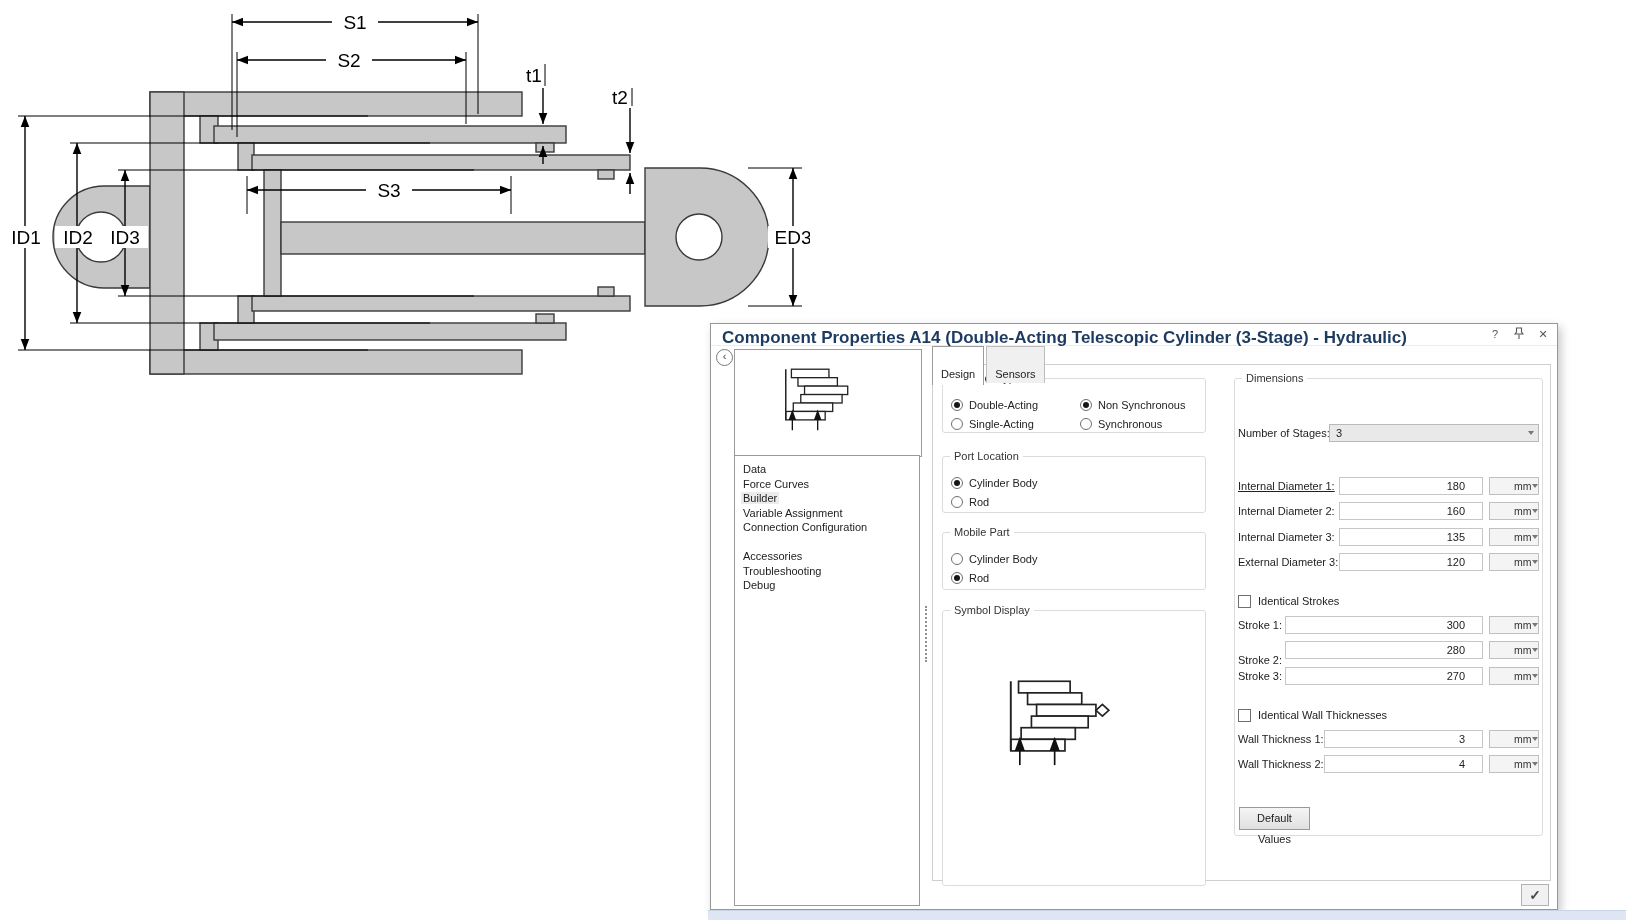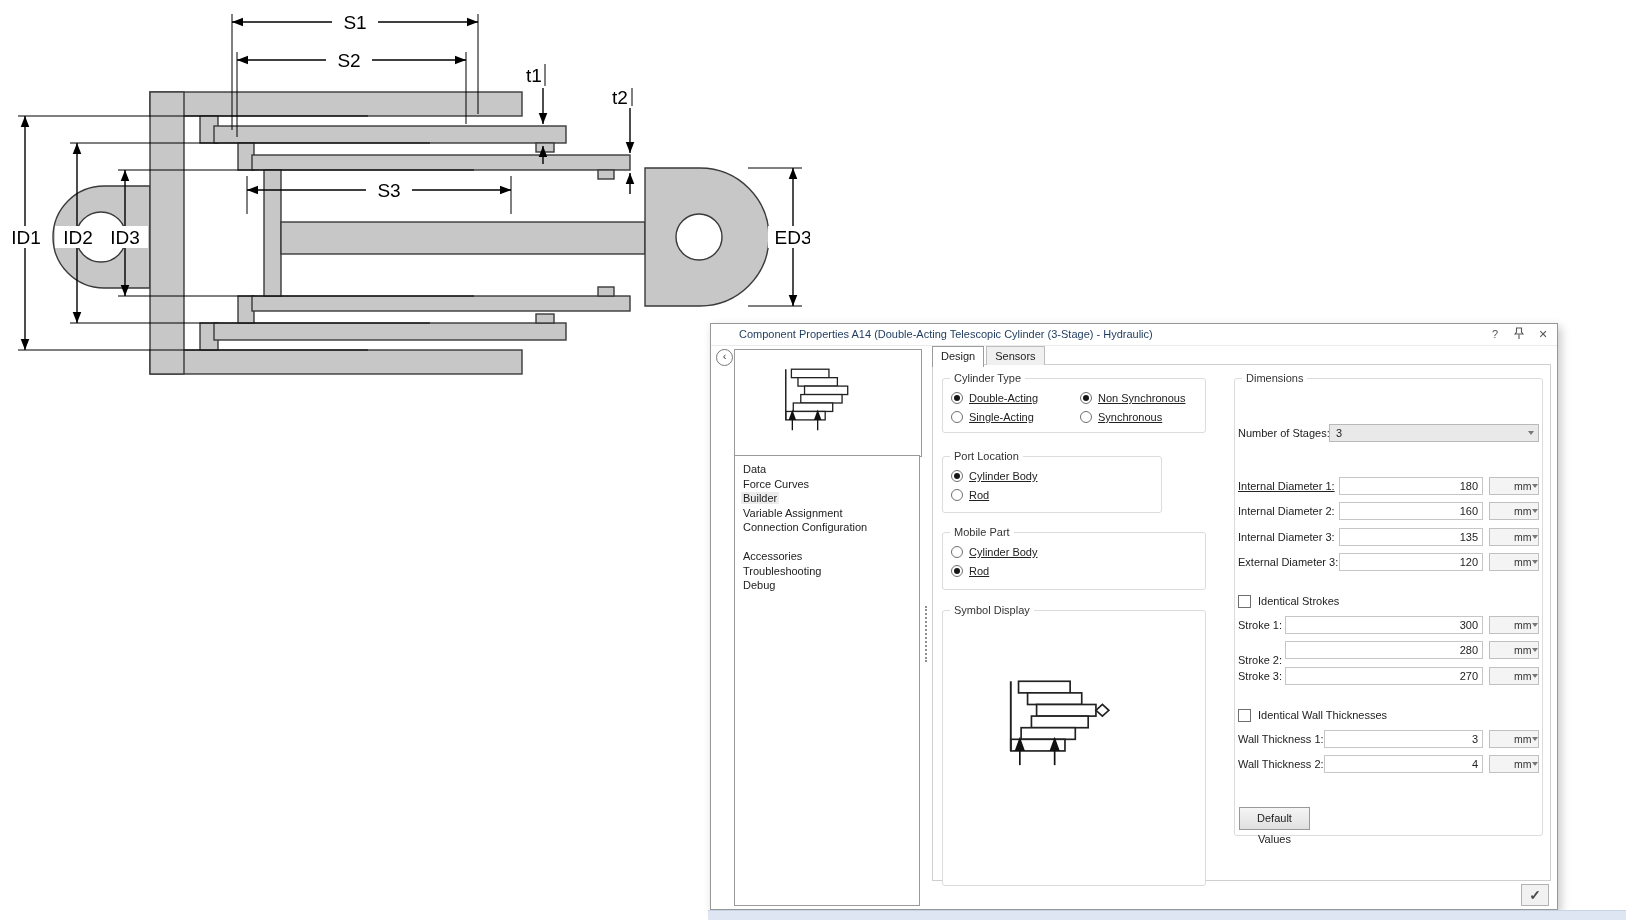--- a/index.html
+++ b/index.html
@@ -13,7 +13,7 @@
   .dlg{position:absolute;left:710px;top:323px;width:846px;height:585px;background:#fff;
        border:1px solid #979797;box-shadow:3px 4px 9px rgba(0,0,0,.22);font-size:11px;}
   .titlebar{position:absolute;left:0;top:0;right:0;height:21px;background:#fff;border-bottom:1px solid #ececec;}
-  .title{position:absolute;left:28px;top:4px;font-size:11px;font-weight:400;color:#1d3a5f;white-space:nowrap;}
+  .title{position:absolute;left:11px;top:4px;font-size:17px;font-weight:700;color:#1d3a5f;white-space:nowrap;}
   .tb-icons{position:absolute;right:8px;top:3px;display:flex;gap:12px;align-items:center;color:#555;}
   .tb-ic{width:12px;height:14px;text-align:center;font-size:11px;line-height:14px;cursor:default;}
   .back-btn{position:absolute;left:5px;top:25px;width:15px;height:15px;border:1px solid #787878;border-radius:50%;

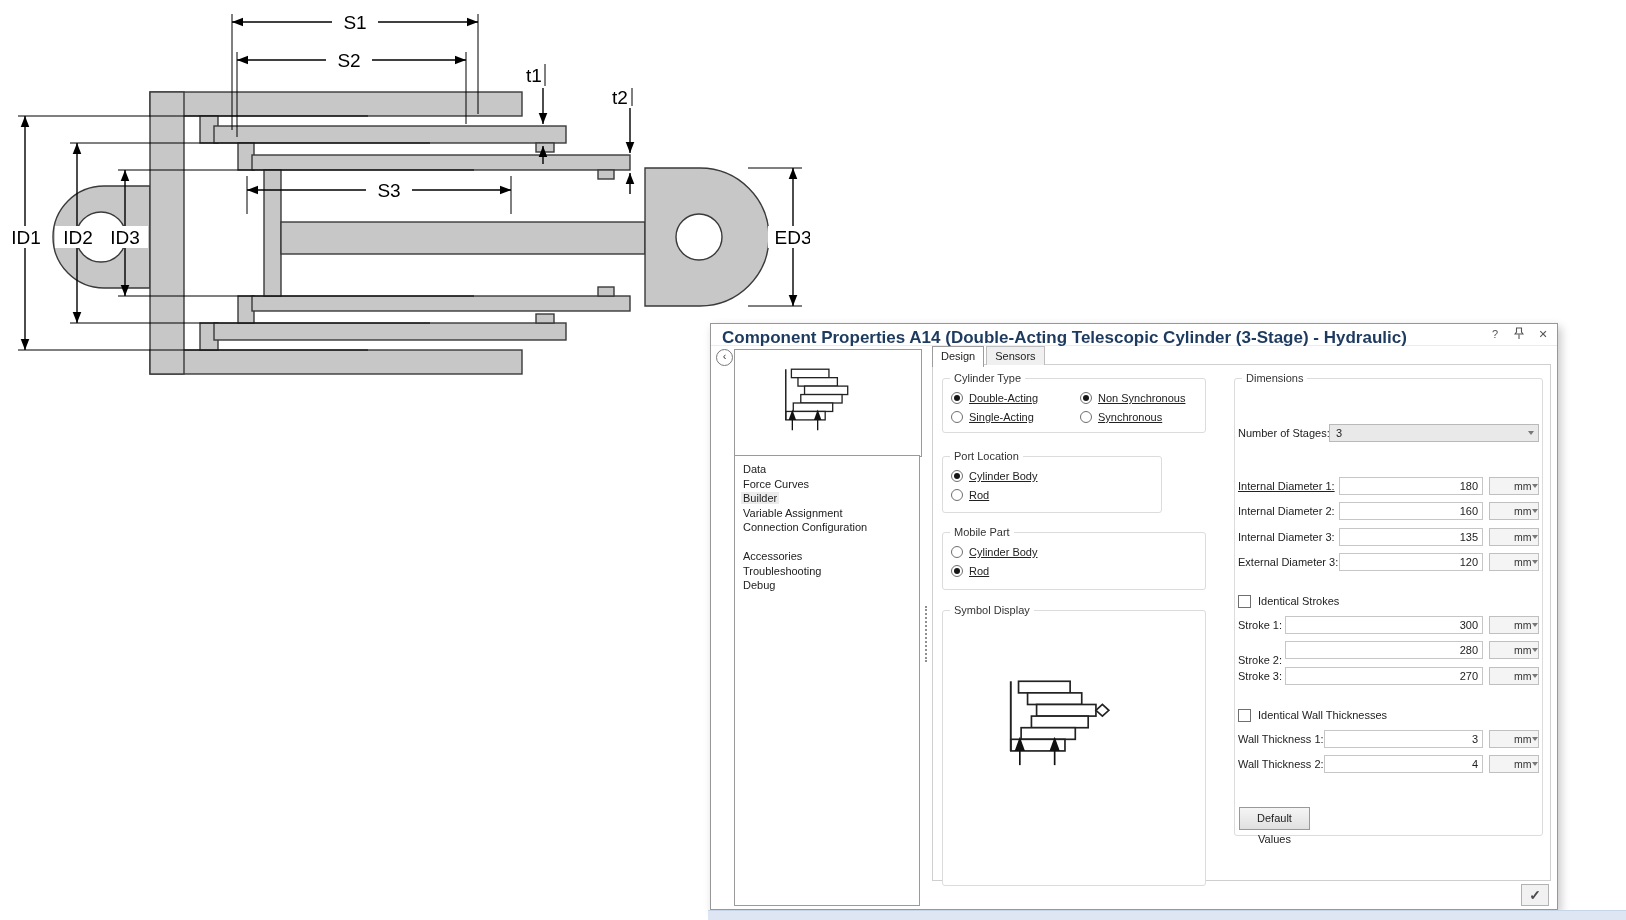--- a/index.html
+++ b/index.html
@@ -28,7 +28,7 @@
   .nav-gap{height:14px;}
   .splitter{position:absolute;left:214px;top:282px;height:56px;width:0;border-left:2px dotted #8f8f8f;}
   .tabs{position:absolute;left:221px;top:22px;display:flex;z-index:3;}
-  .tab{height:17px;line-height:16px;padding:1px 8px 0 8px;border:1px solid #bdbdbd;border-bottom:none;
+  .tab{height:17px;line-height:16px;padding:19px 8px 0 8px;border:1px solid #bdbdbd;border-bottom:none;
        background:#f0f0f0;margin-right:2px;color:#222;}
   .tab.active{background:#fff;border-color:#9c9c9c;height:19px;}
   .main-box{position:absolute;left:221px;top:40px;width:617px;height:515px;border:1px solid #cfcfcf;background:#fff;}

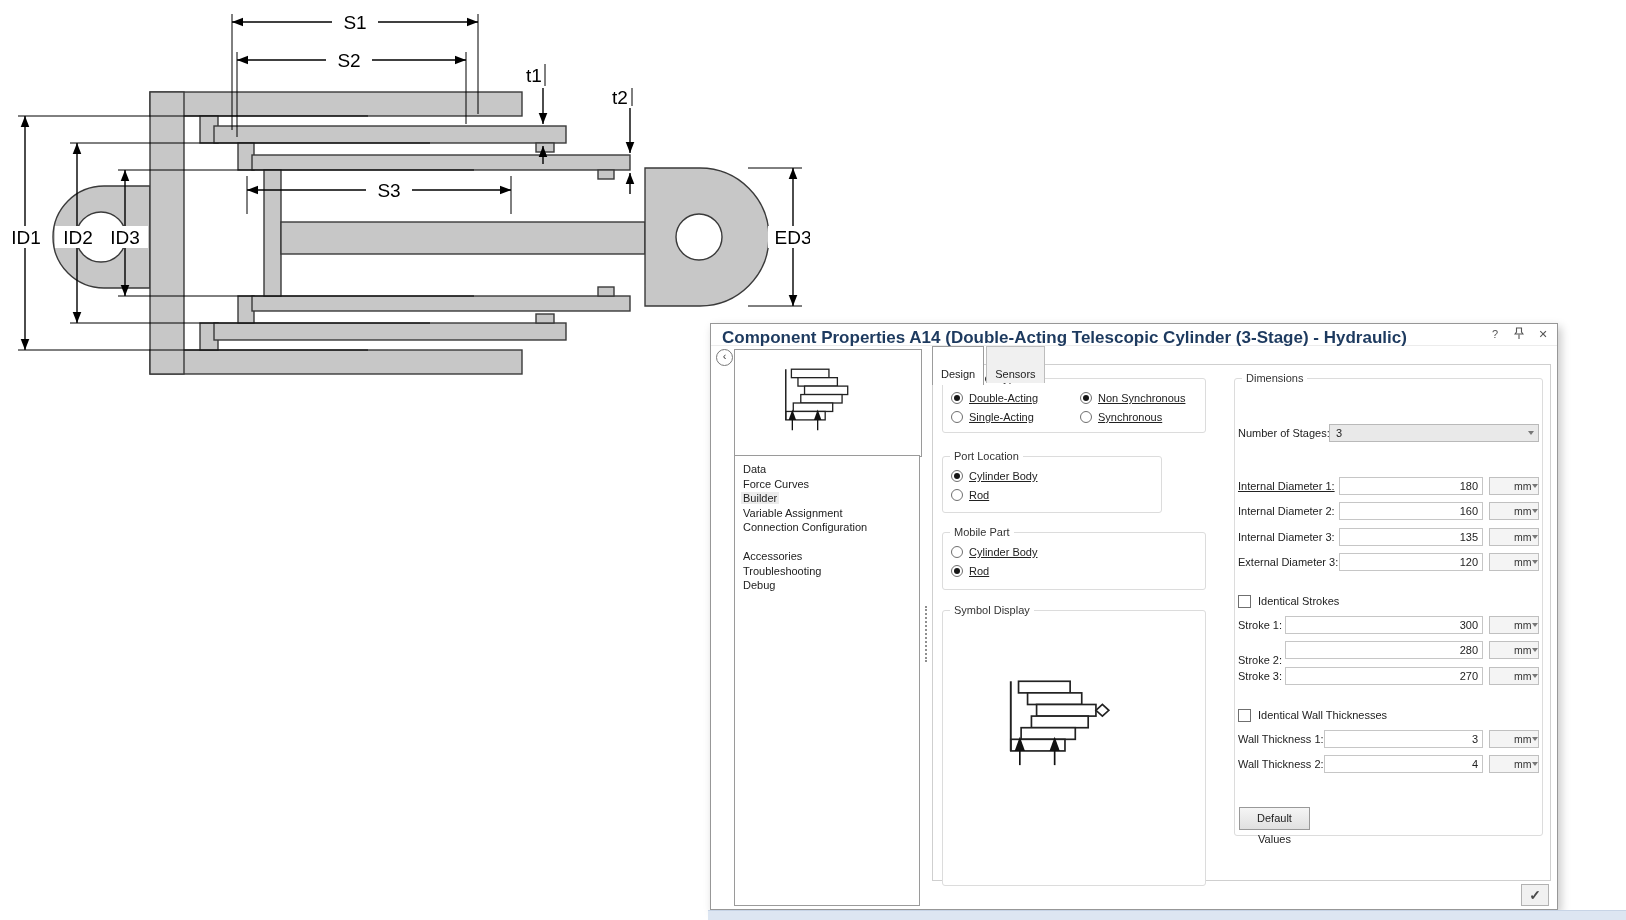--- a/index.html
+++ b/index.html
@@ -35,7 +35,7 @@
   .grp{position:absolute;border:1px solid #dcdcdc;border-radius:3px;background:#fff;box-sizing:border-box;}
   .g-label{position:absolute;top:-7px;left:7px;background:#fff;padding:0 4px;color:#333;font-size:11px;white-space:nowrap;}
   .opt-col{padding:13px 0 0 8px;}
-  .opt-row{display:flex;align-items:flex-start;gap:6px;height:19px;cursor:default;text-decoration:underline;}
+  .opt-row{display:flex;align-items:flex-end;gap:6px;height:19px;cursor:default;}
   .ct-grid{display:grid;grid-template-columns:129px auto;padding:13px 0 0 8px;}
   .radio{width:12px;height:12px;border:1px solid #6f6f6f;border-radius:50%;box-sizing:border-box;background:#fff;
          position:relative;flex:0 0 auto;}

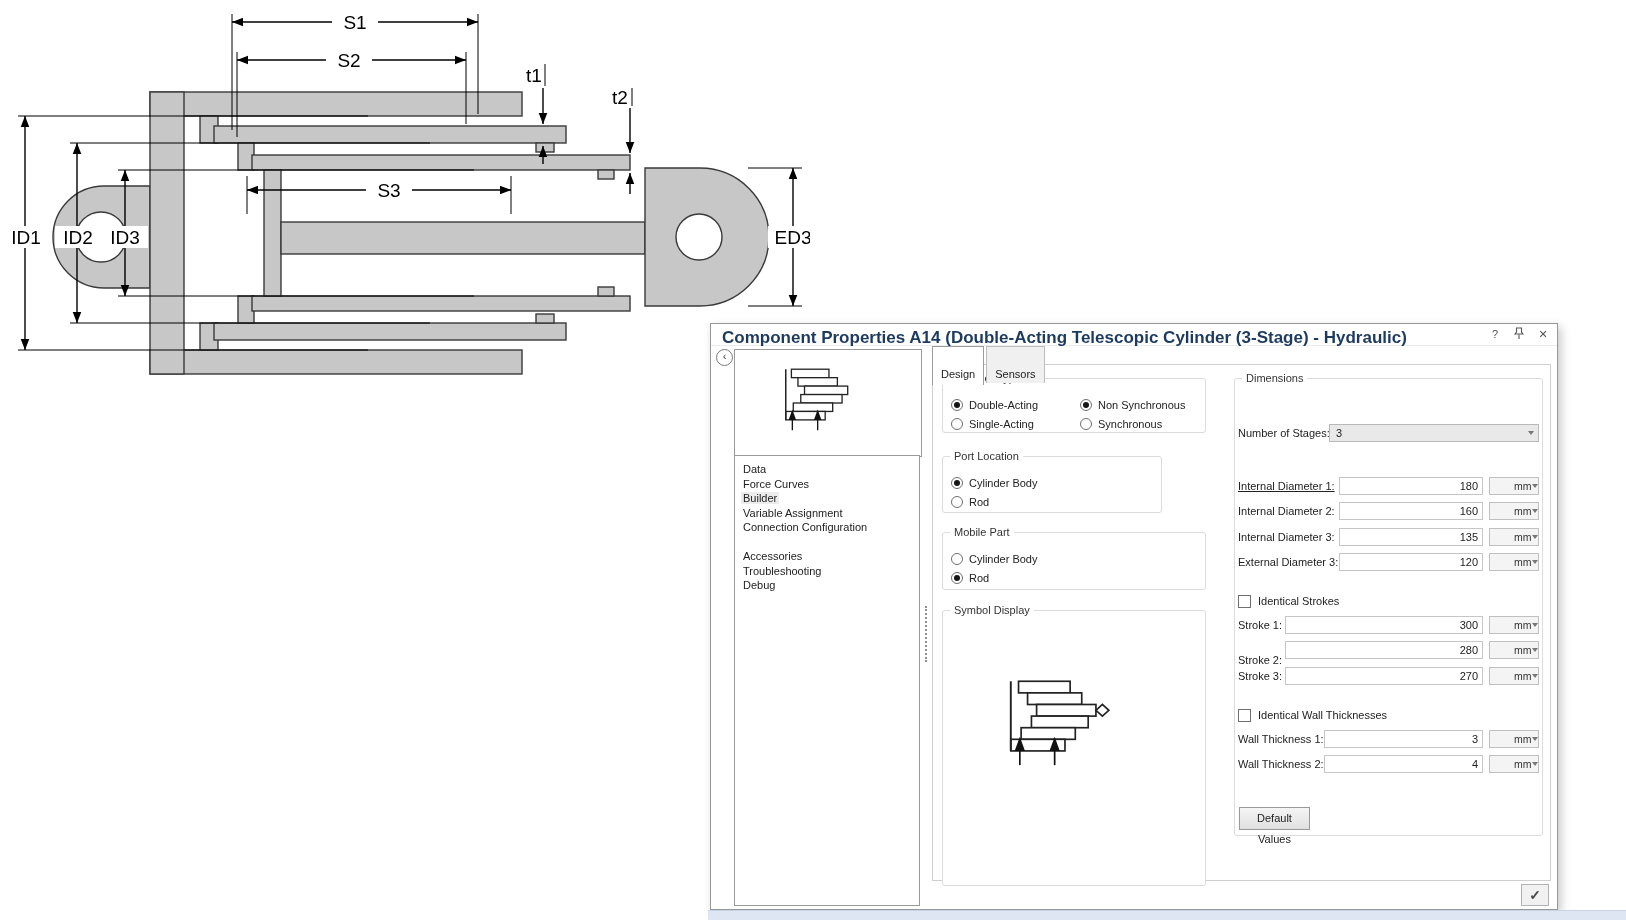--- a/index.html
+++ b/index.html
@@ -224,7 +224,7 @@
       </div>
     </div>
 
-    <div class="grp" style="left:9px;top:91px;width:220px;height:57px;">
+    <div class="grp" style="left:9px;top:91px;width:264px;height:57px;">
       <div class="g-label">Port Location</div>
       <div class="opt-col">
         <div class="opt-row">

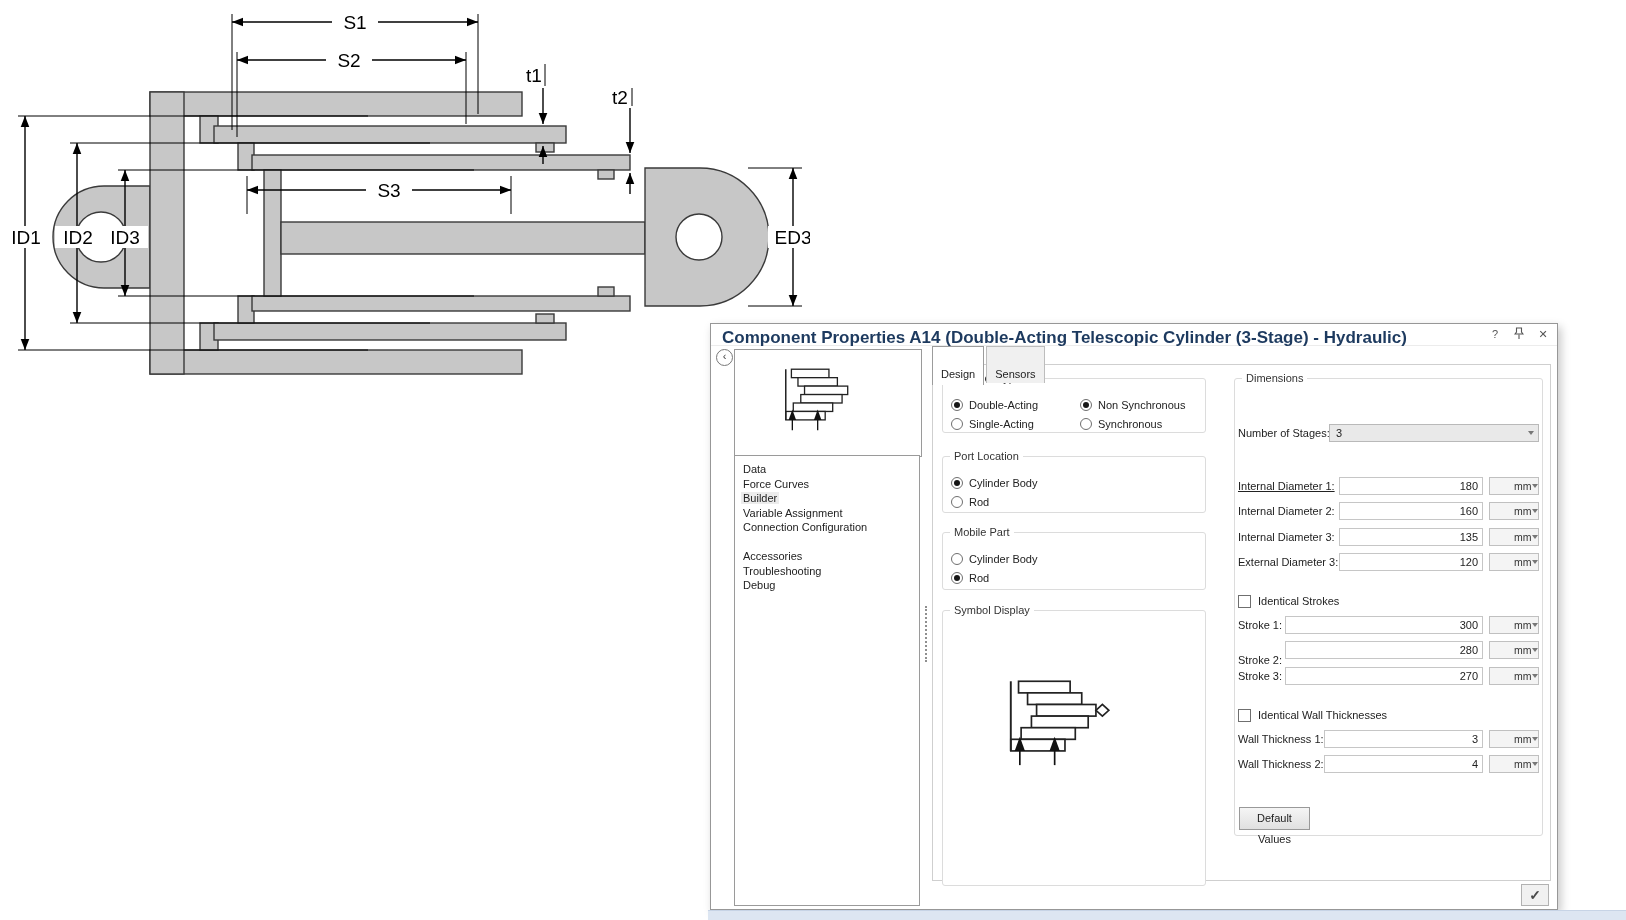--- a/index.html
+++ b/index.html
@@ -43,7 +43,7 @@
   .sym-wrap{display:flex;justify-content:center;padding-top:62px;}
   .f-label{position:absolute;height:18px;line-height:18px;left:3px;white-space:nowrap;color:#222;}
   .num-input{position:absolute;height:18px;box-sizing:border-box;border:1px solid #c6c6c6;background:#fff;
-             text-align:right;padding:0 4px;font-size:11px;font-family:"Liberation Sans",sans-serif;color:#222;}
+             text-align:right;padding:0 17px;font-size:11px;font-family:"Liberation Sans",sans-serif;color:#222;}
   .unit-dd{position:absolute;width:50px;height:18px;box-sizing:border-box;border:1px solid #c0c0c0;background:#f4f4f4;
            display:flex;align-items:center;cursor:default;padding-left:24px;}
   .unit-dd .u-txt{flex:1;text-align:center;font-size:10.5px;color:#333;}

